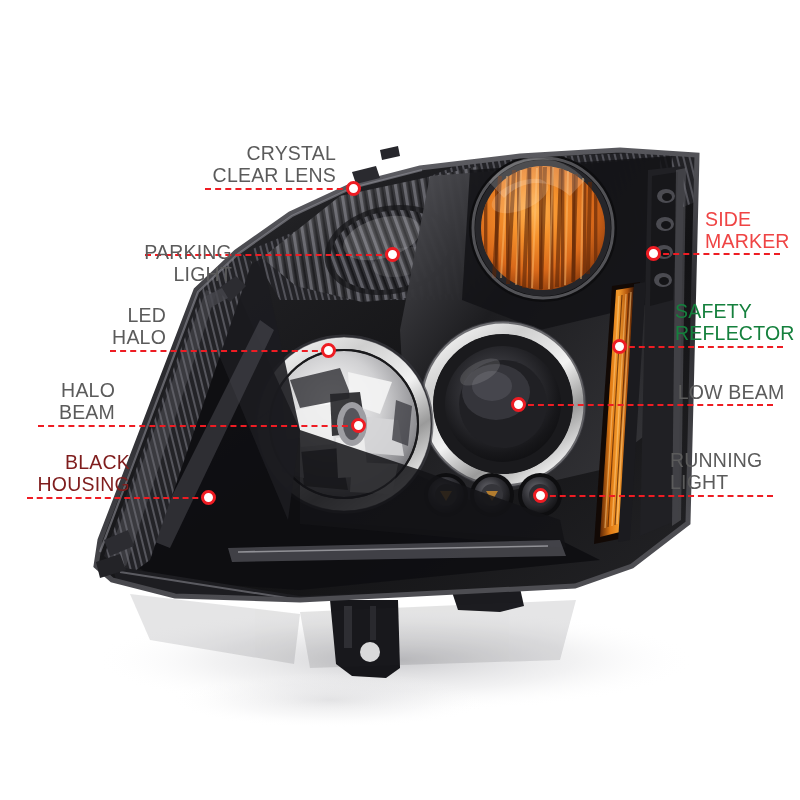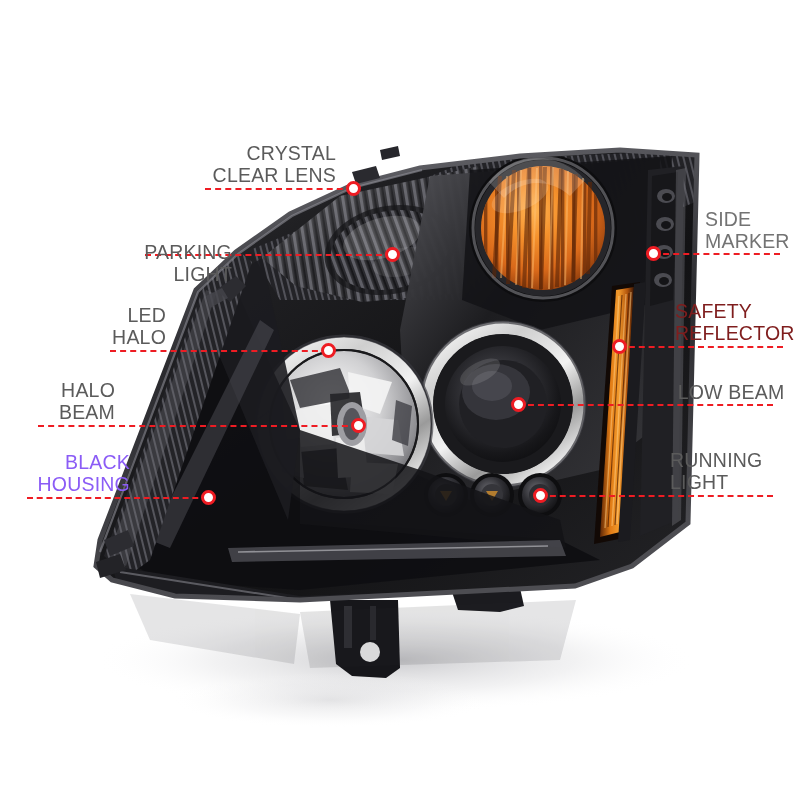--- a/index.html
+++ b/index.html
@@ -370,7 +370,7 @@
 HOUSING</div>
       <div class="dot" style="left: 208px; top: 497px; border-color: rgb(238, 28, 35);"></div>
       <div class="leader" style="left: 653px; top: 253px; width: 127px; border-top-color: rgb(238, 28, 35);"></div>
-      <div class="callout-label right" style="color: #737373; top: 208px; left: 705px; width: 95px;">SIDE
+      <div class="callout-label right" style="color: #ef4444; top: 208px; left: 705px; width: 95px;">SIDE
 MARKER</div>
       <div class="dot" style="left: 653px; top: 253px; border-color: rgb(238, 28, 35);"></div>
       <div class="leader" style="left: 619px; top: 346px; width: 164px; border-top-color: rgb(238, 28, 35);"></div>

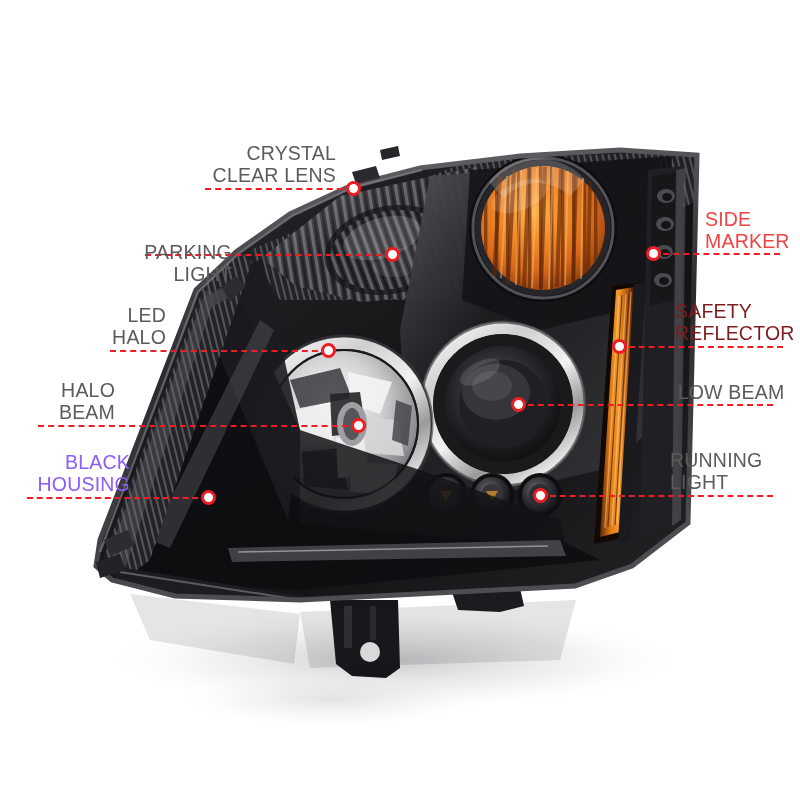--- a/index.html
+++ b/index.html
@@ -374,7 +374,7 @@
 MARKER</div>
       <div class="dot" style="left: 653px; top: 253px; border-color: rgb(238, 28, 35);"></div>
       <div class="leader" style="left: 619px; top: 346px; width: 164px; border-top-color: rgb(238, 28, 35);"></div>
-      <div class="callout-label right" style="color: #7f1d1d; top: 300px; left: 675px; width: 125px;">SAFETY
+      <div class="callout-label right" style="color: #15803d; top: 300px; left: 675px; width: 125px;">SAFETY
 REFLECTOR</div>
       <div class="dot" style="left: 619px; top: 346px; border-color: rgb(238, 28, 35);"></div>
       <div class="leader" style="left: 518px; top: 404px; width: 255px; border-top-color: rgb(238, 28, 35);"></div>

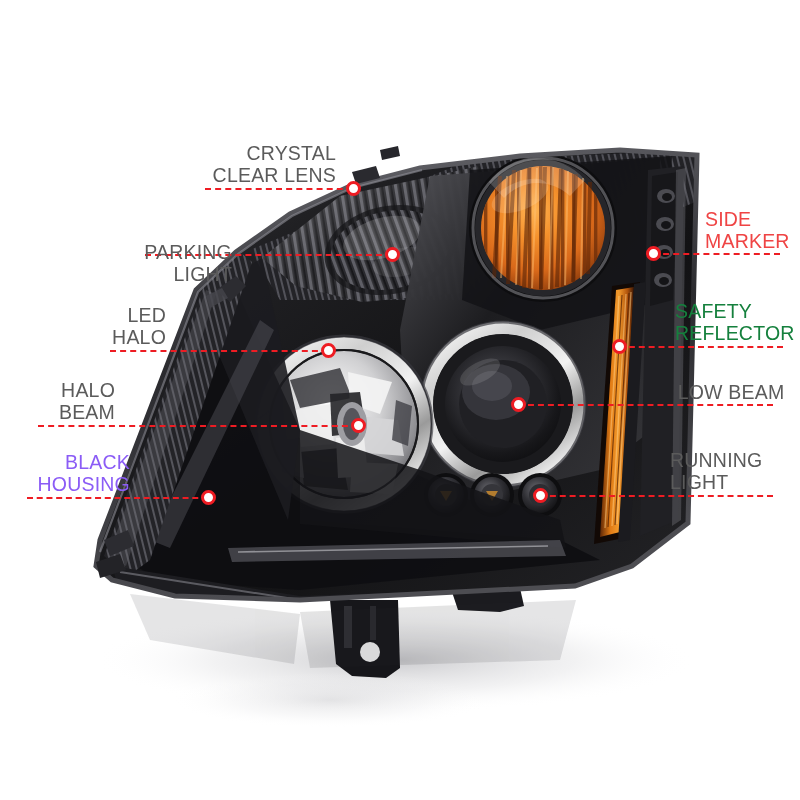--- a/index.html
+++ b/index.html
@@ -366,7 +366,7 @@
 BEAM</div>
       <div class="dot" style="left: 358px; top: 425px; border-color: rgb(238, 28, 35);"></div>
       <div class="leader" style="left: 27px; top: 497px; width: 181px; border-top-color: rgb(238, 28, 35);"></div>
-      <div class="callout-label left" style="color: #8b5cf6; top: 451px; left: 0px; width: 130px;">BLACK
+      <div class="callout-label left" style="color: #7f1d1d; top: 451px; left: 0px; width: 130px;">BLACK
 HOUSING</div>
       <div class="dot" style="left: 208px; top: 497px; border-color: rgb(238, 28, 35);"></div>
       <div class="leader" style="left: 653px; top: 253px; width: 127px; border-top-color: rgb(238, 28, 35);"></div>

